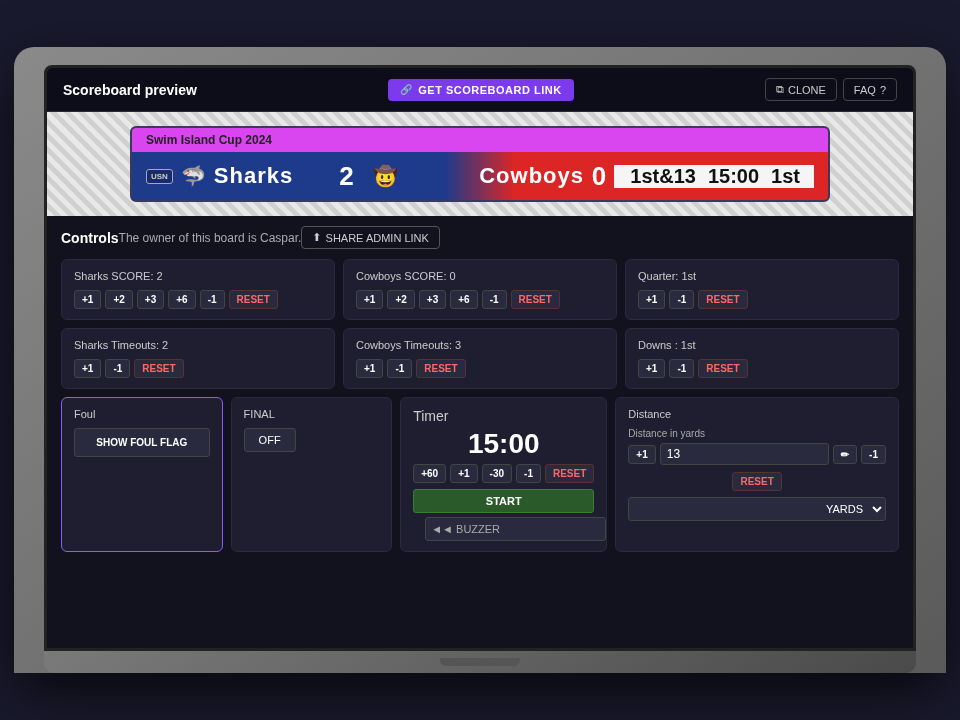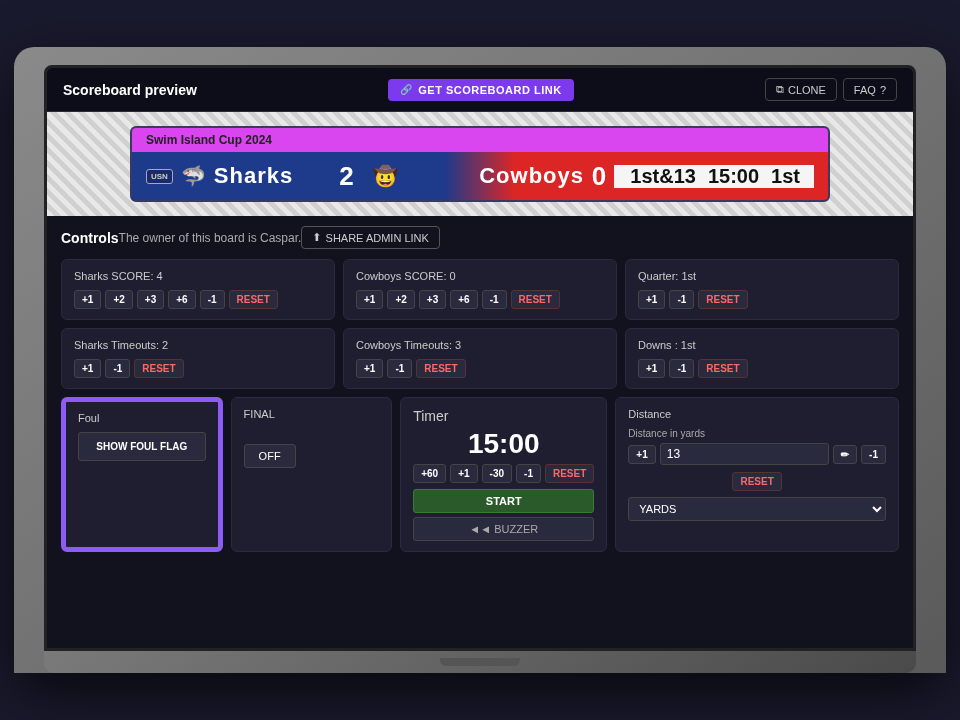--- a/index.html
+++ b/index.html
@@ -466,7 +466,7 @@
         <div class="controls-grid">
 
           <div class="control-card">
-            <div class="control-card-label">Sharks SCORE: 4</div>
+            <div class="control-card-label">Sharks SCORE: 2</div>
             <div class="control-buttons">
               <button class="ctrl-btn">+1</button>
               <button class="ctrl-btn">+2</button>

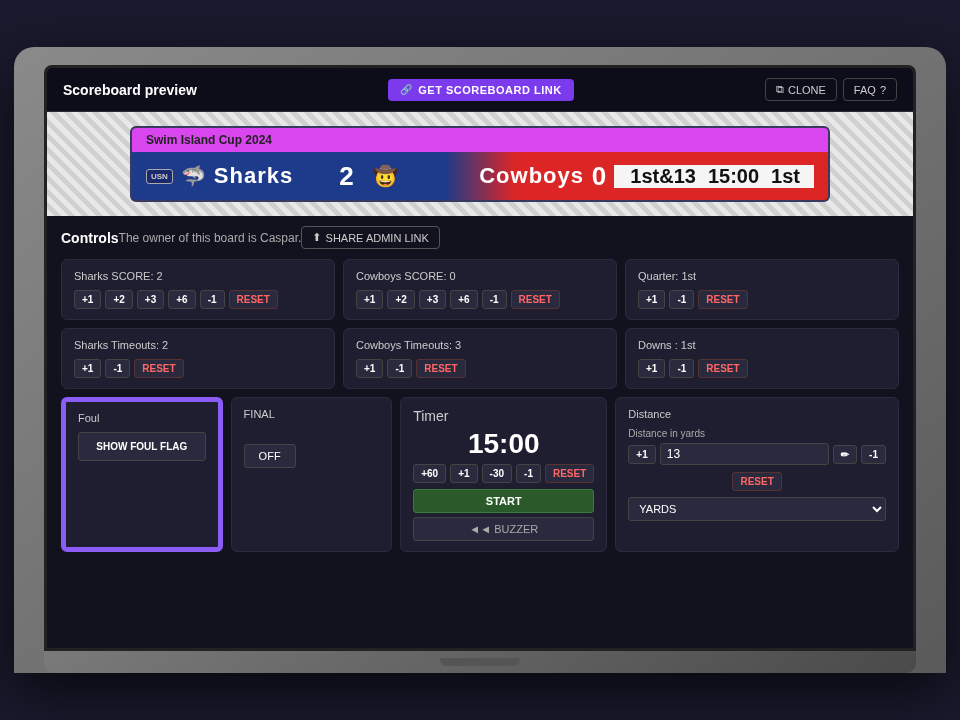--- a/index.html
+++ b/index.html
@@ -268,7 +268,7 @@
     }
     .foul-card {
       background: #1e1e30;
-      border: 5px solid #8b5cf6;
+      border: 1px solid #8b5cf6;
       border-radius: 6px;
       padding: 10px 12px;
     }

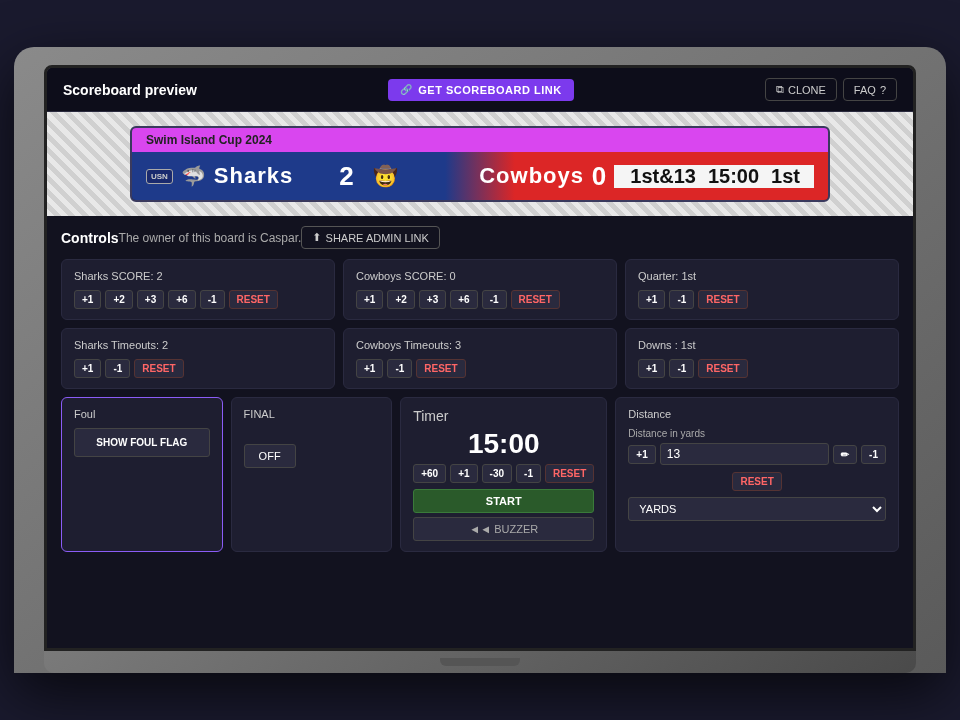--- a/index.html
+++ b/index.html
@@ -298,7 +298,7 @@
     .final-label {
       color: #ccc;
       font-size: 11px;
-      margin-bottom: 24px;
+      margin-bottom: 8px;
     }
     .btn-final-toggle {
       background: #2a2a3e;

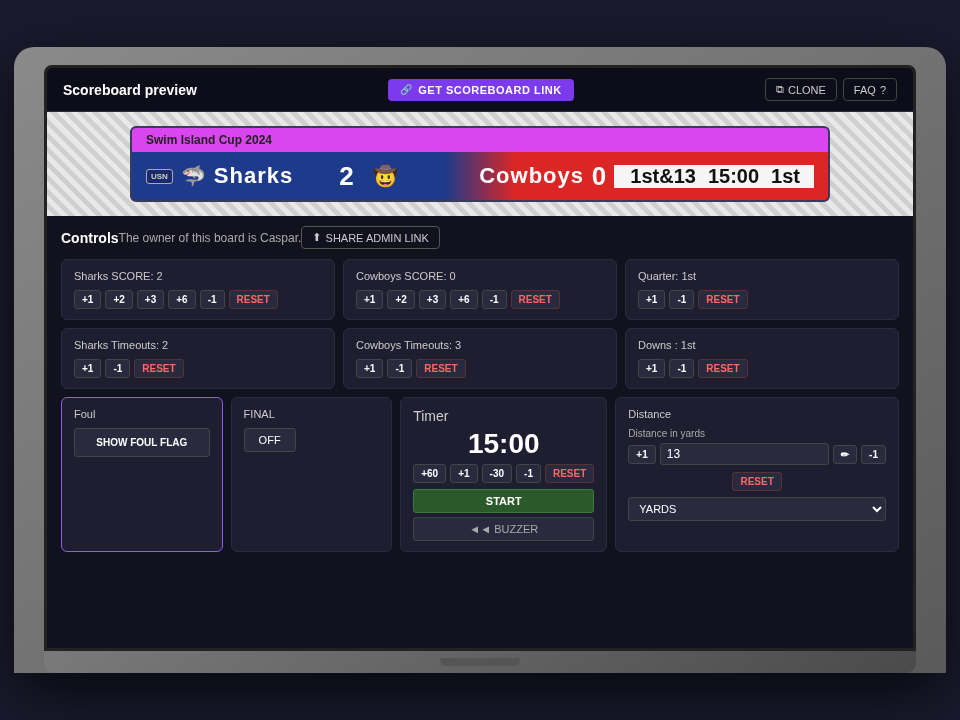--- a/index.html
+++ b/index.html
@@ -400,6 +400,7 @@
       width: 100%;
       outline: none;
       cursor: pointer;
+      text-align: right;
     }
   </style>
 </head>

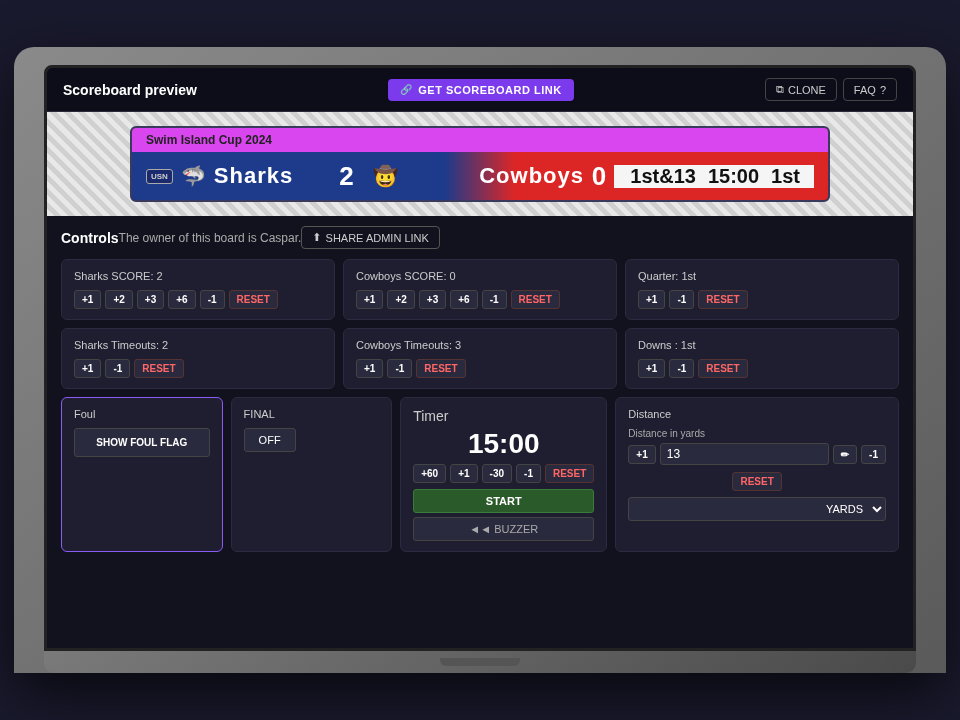--- a/index.html
+++ b/index.html
@@ -356,7 +356,8 @@
       font-size: 11px;
       cursor: pointer;
       width: 100%;
-      text-align: center;
+      text-align: left;
+      margin-left: 12px;
     }
     .distance-card {
       background: #1e1e30;

